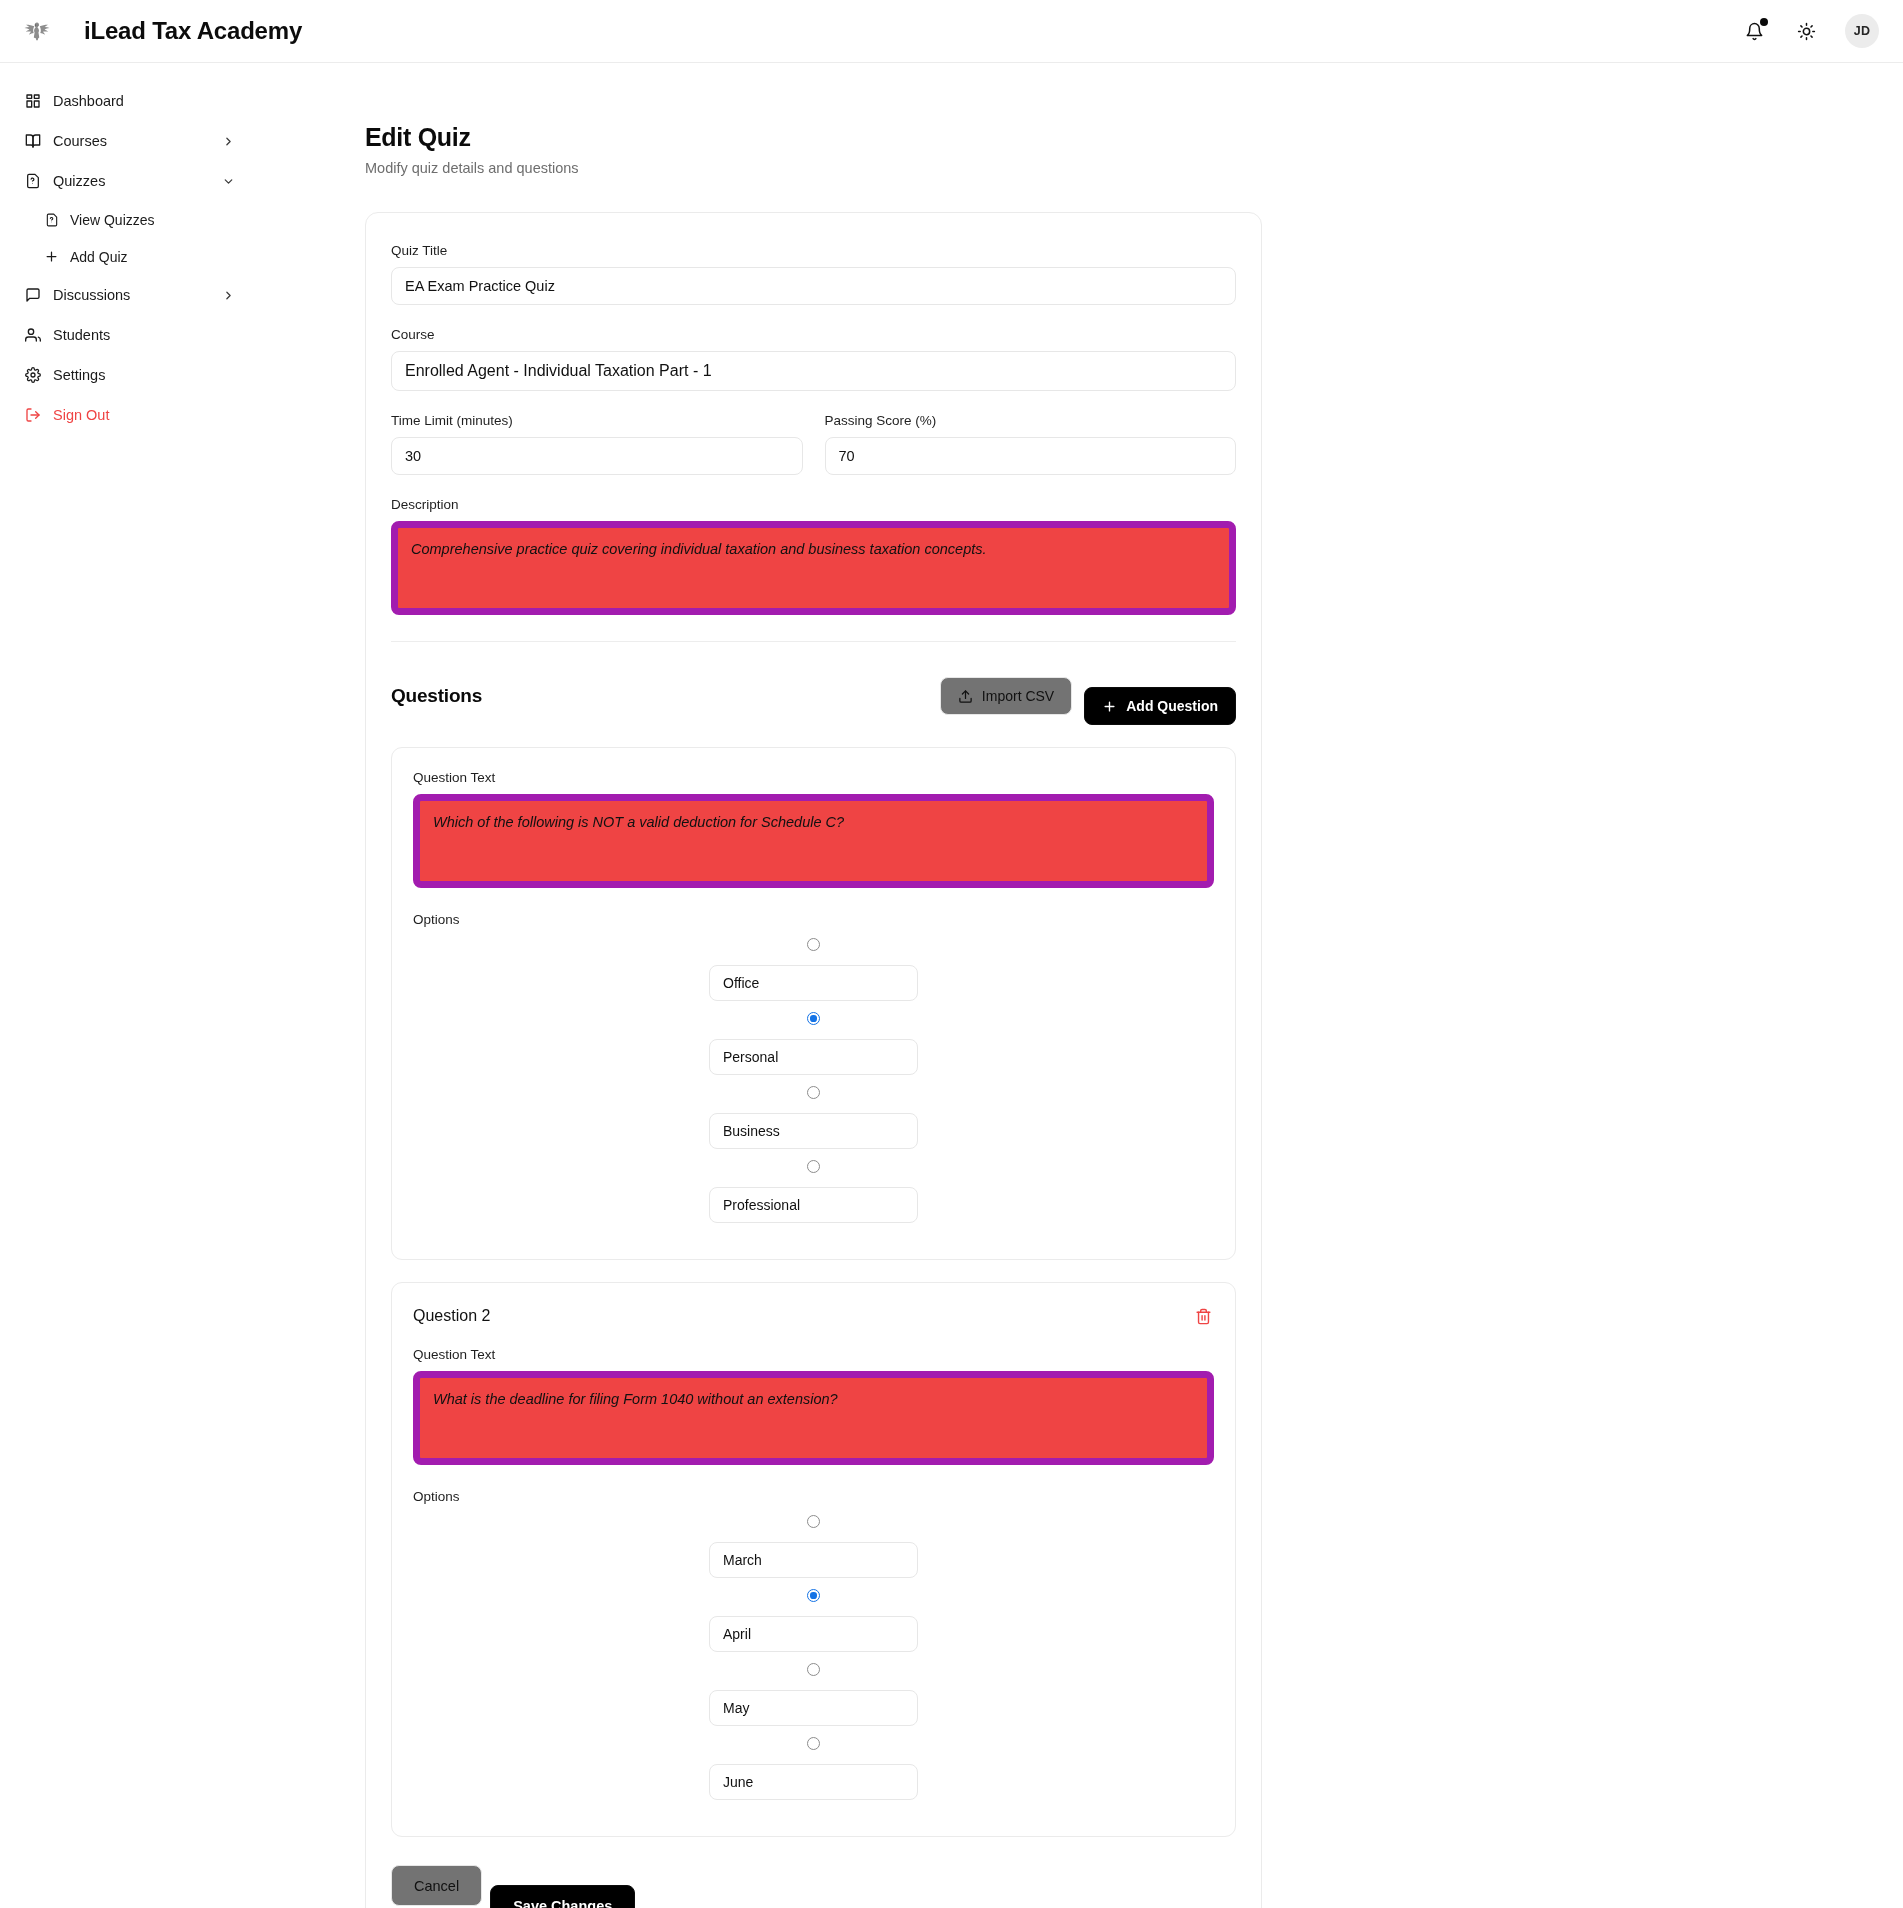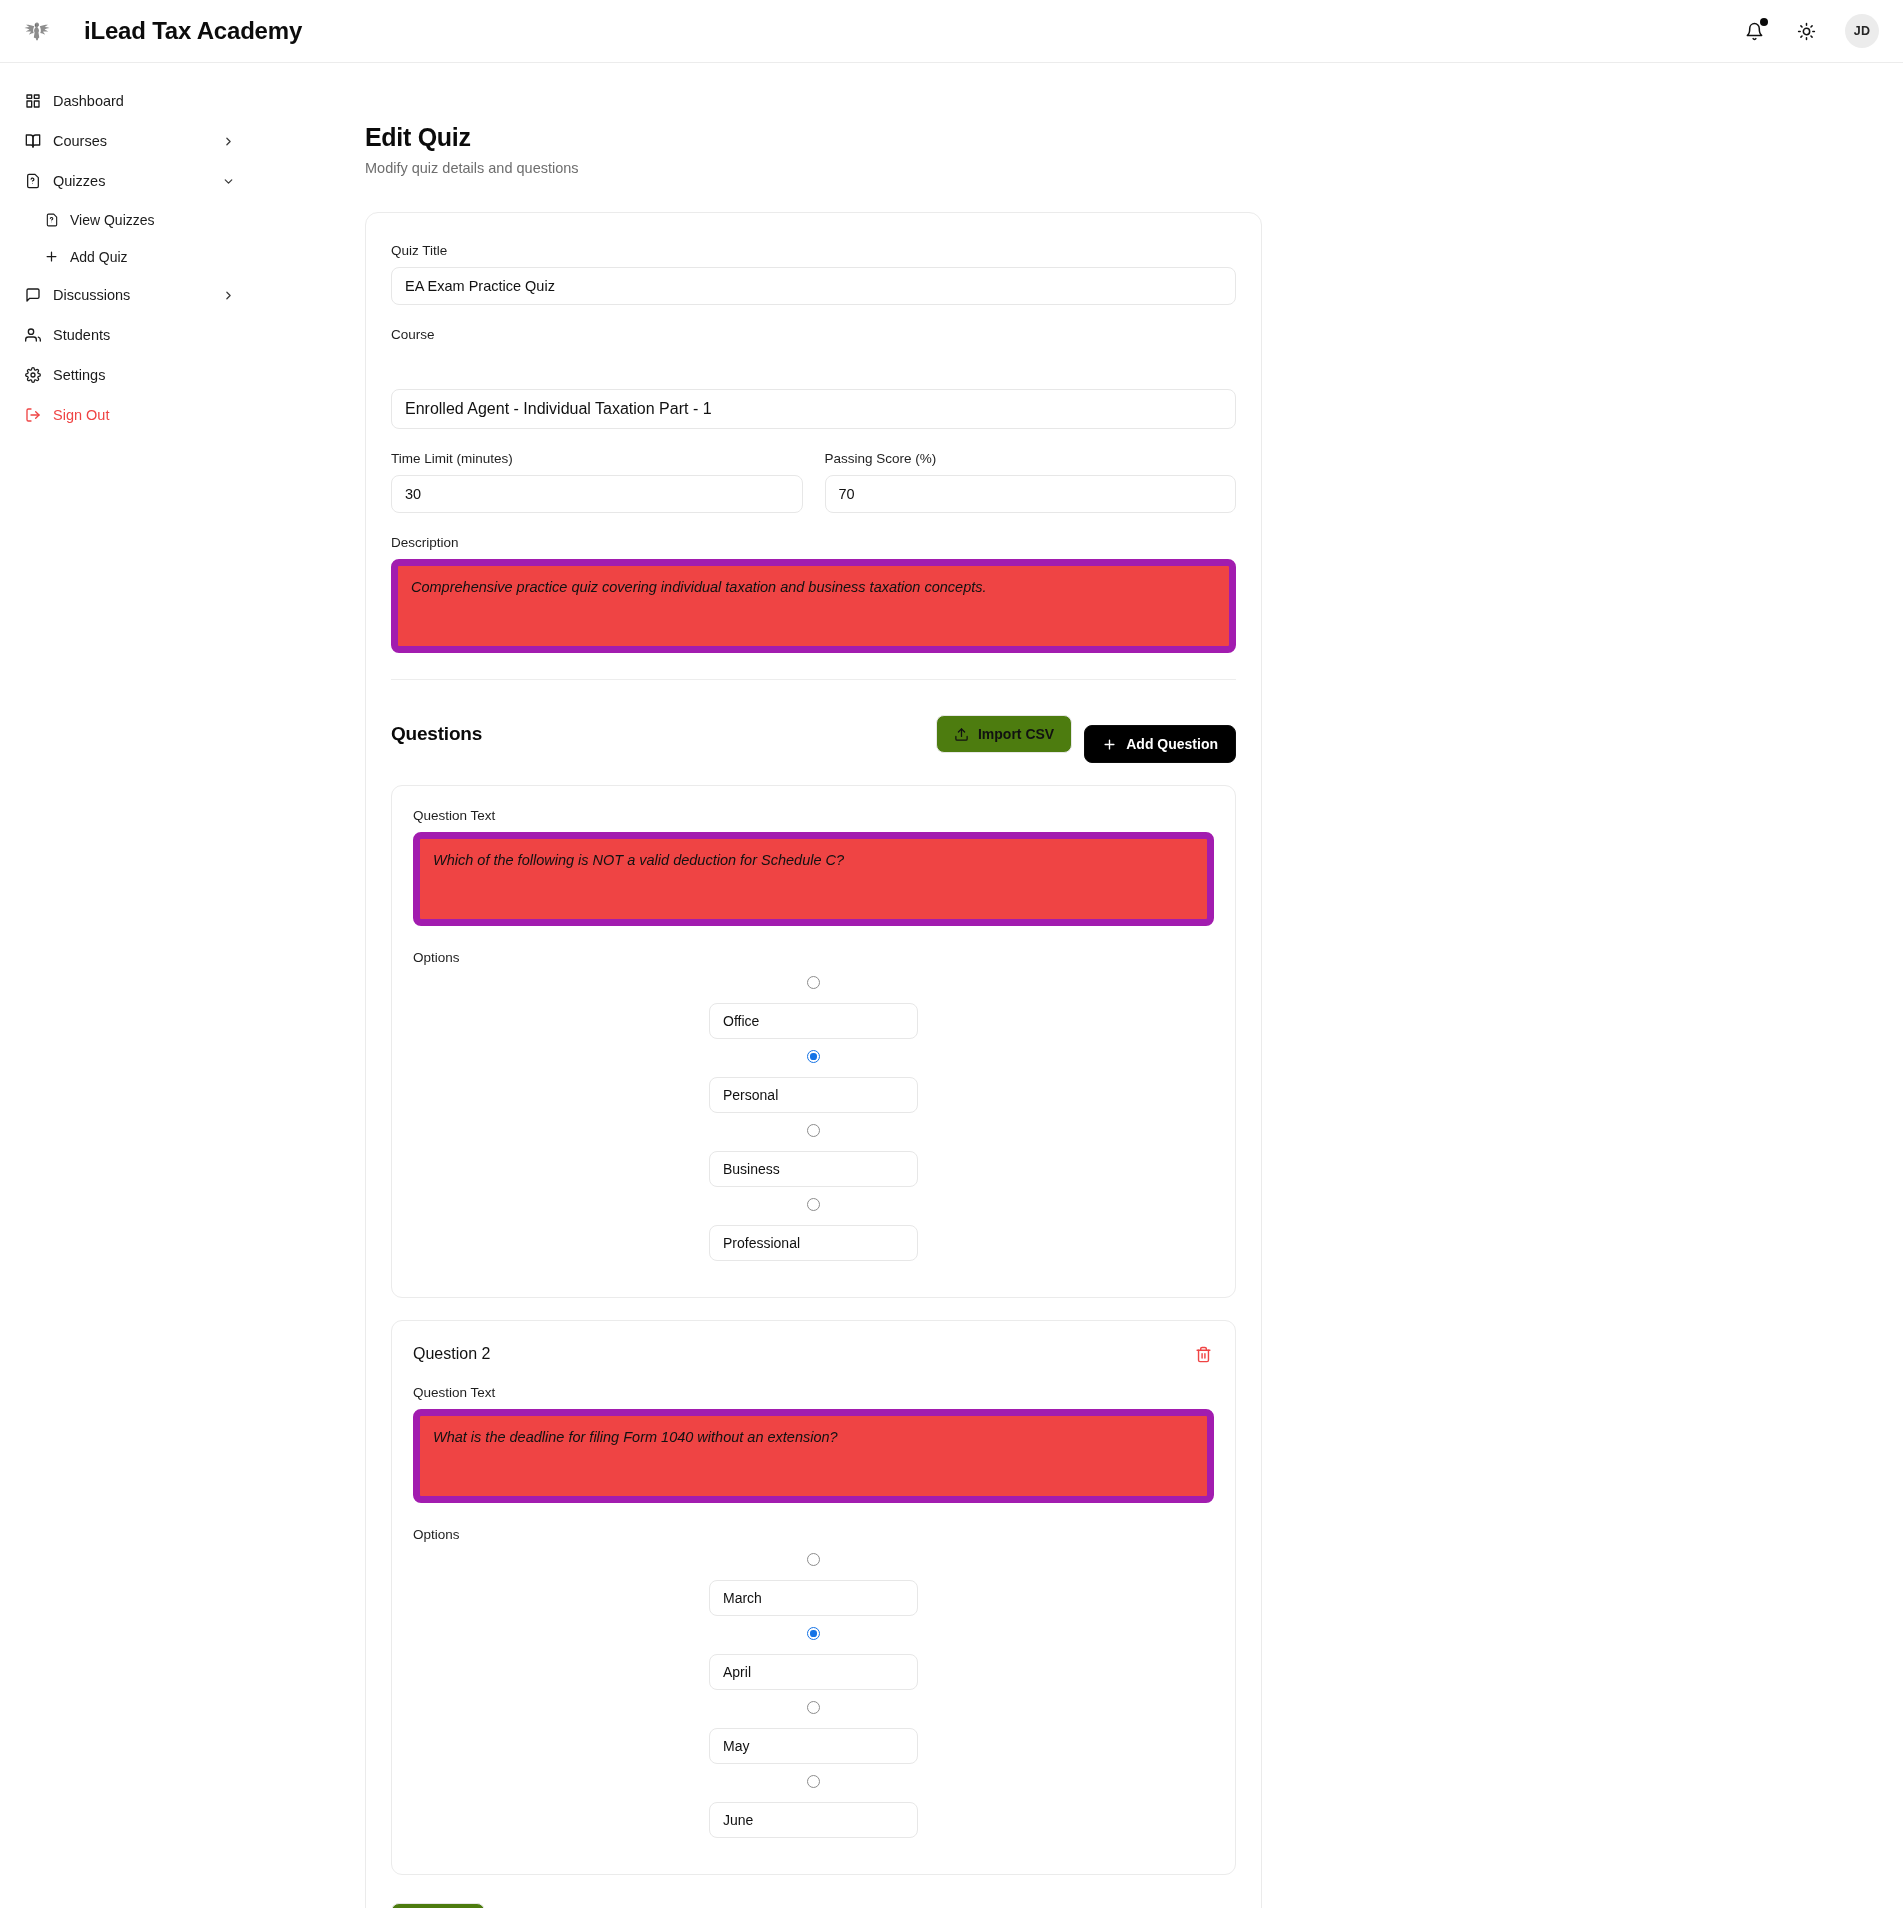--- a/index.html
+++ b/index.html
@@ -144,7 +144,7 @@
     background: #fff;
     outline: none;
   }
-  .input.big { font-size: 16px; height: 40px; margin-top: 38px; }
+  .input.big { font-size: 16px; height: 40px; }
   .textarea {
     width: 100%;
     height: 94px;

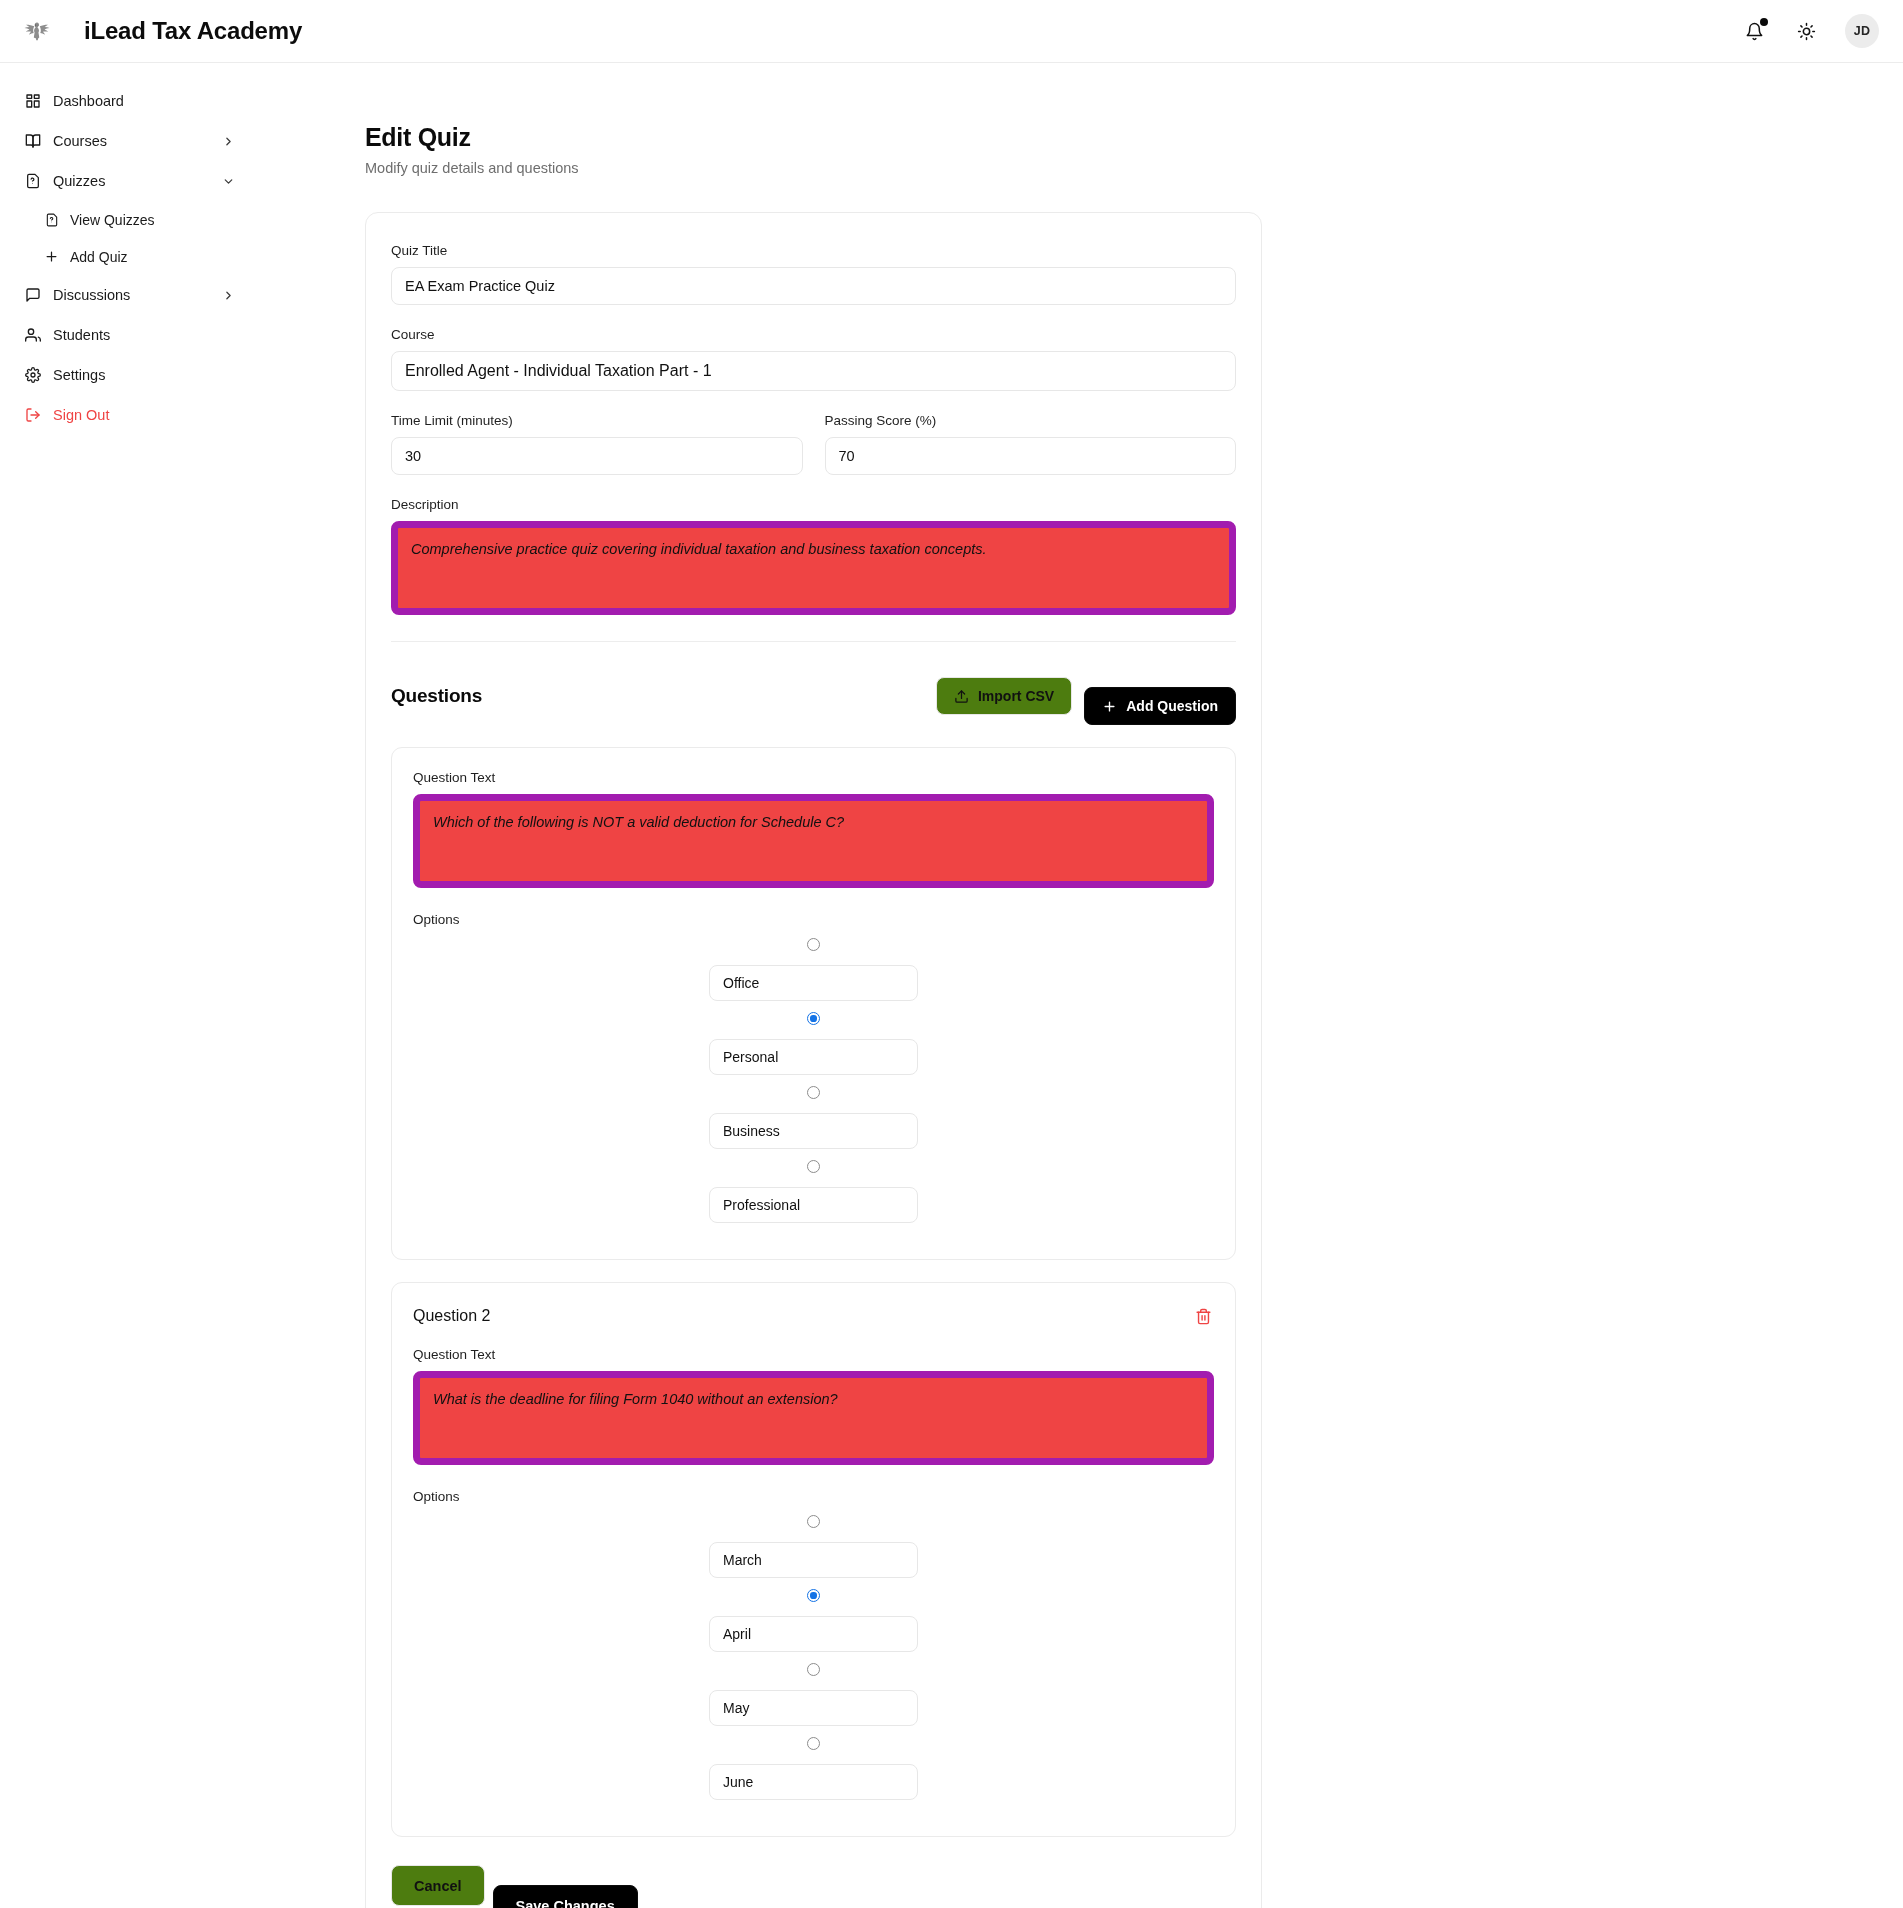--- a/index.html
+++ b/index.html
@@ -191,10 +191,10 @@
     border-radius: 8px;
     font-size: 14px;
     font-family: inherit;
-    font-weight: 700;
+    font-weight: 400;
     cursor: pointer;
     border: 1px solid #e7e7e7;
-    background: #4d7c0f;
+    background: #737373;
     color: #111;
     white-space: nowrap;
   }

